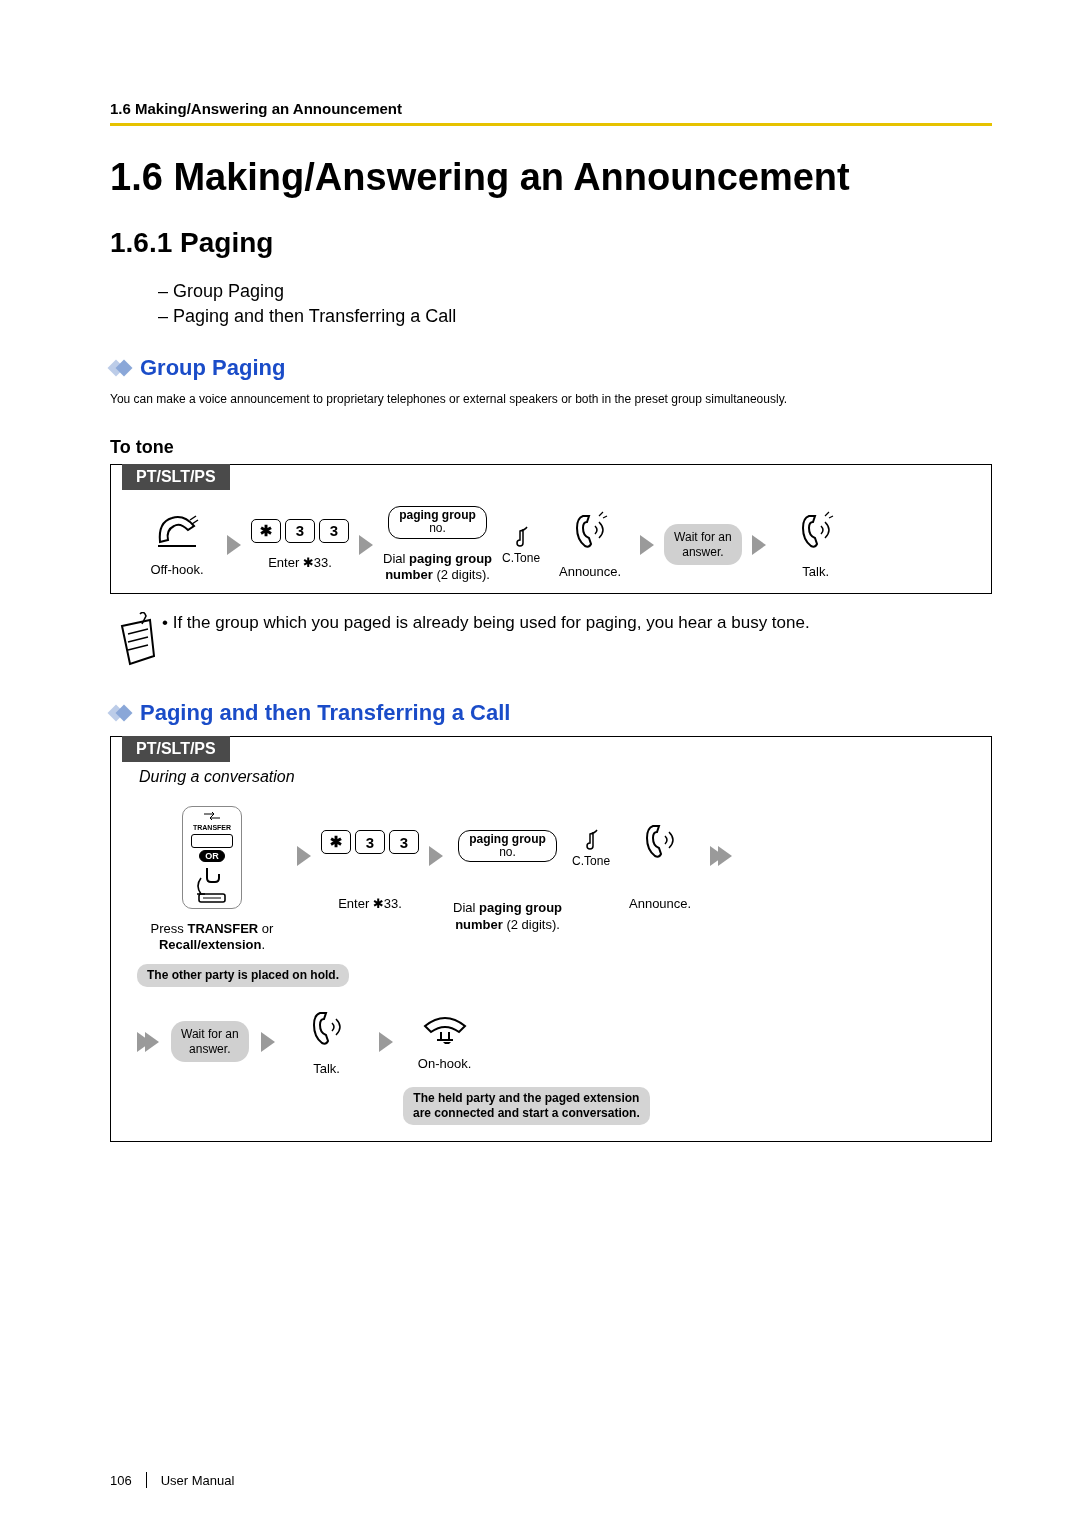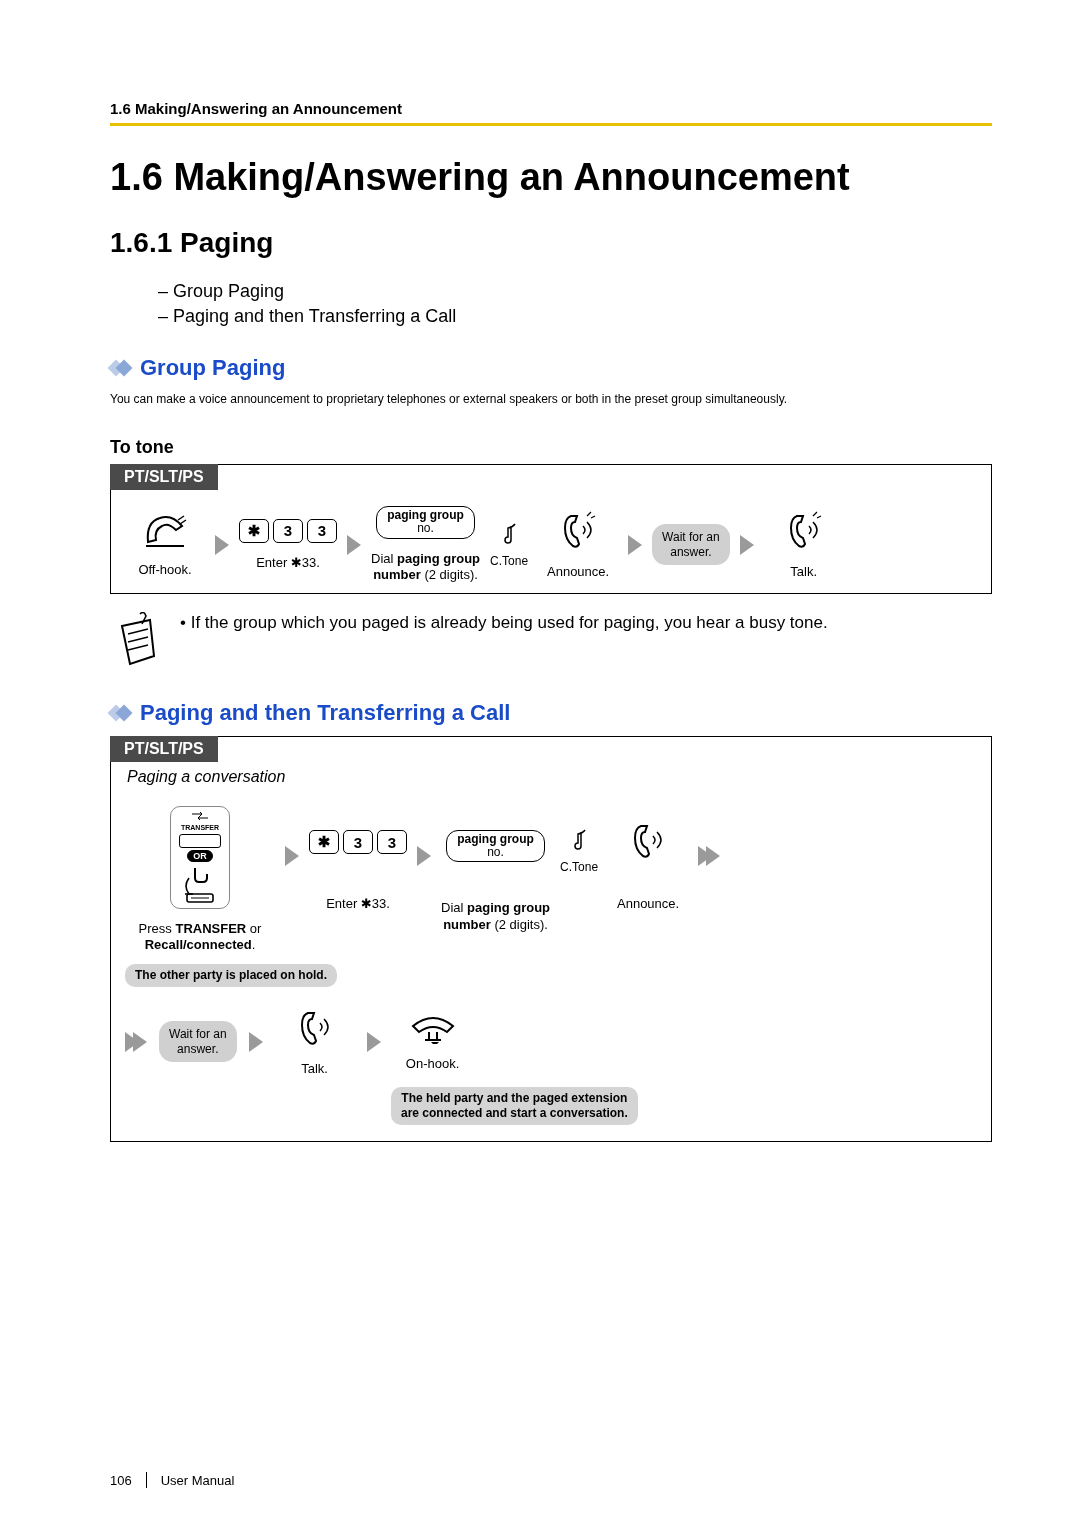--- a/index.html
+++ b/index.html
@@ -72,6 +72,7 @@
   .proc-box {
     border: 1.5px solid #000;
     margin-bottom: 18px;
+    padding-left: 12px;
   }
   .tab {
     background: #4a4a4a;

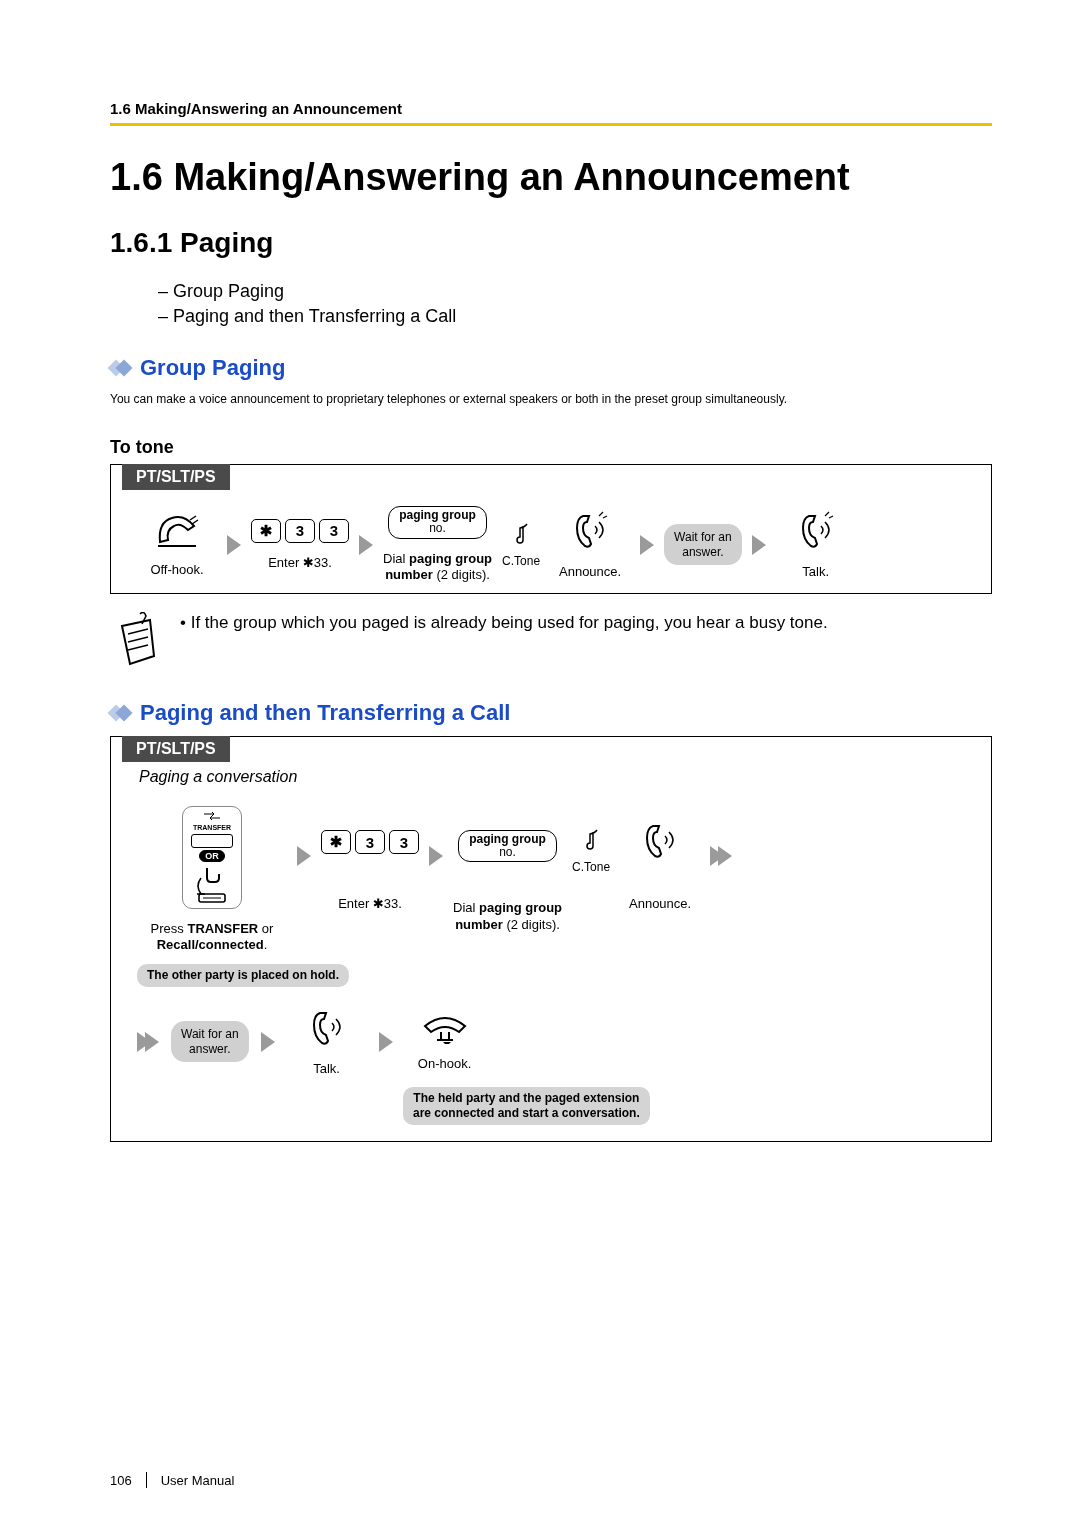--- a/index.html
+++ b/index.html
@@ -165,7 +165,7 @@
     line-height: 1.25;
     font-weight: bold;
   }
-  .ctone-col { display:flex; flex-direction:column; align-items:center; font-size:12px; gap:8px;}
+  .ctone-col { display:flex; flex-direction:column; align-items:center; font-size:12px; gap:2px;}
   .footer {
     position: absolute;
     bottom: 40px;

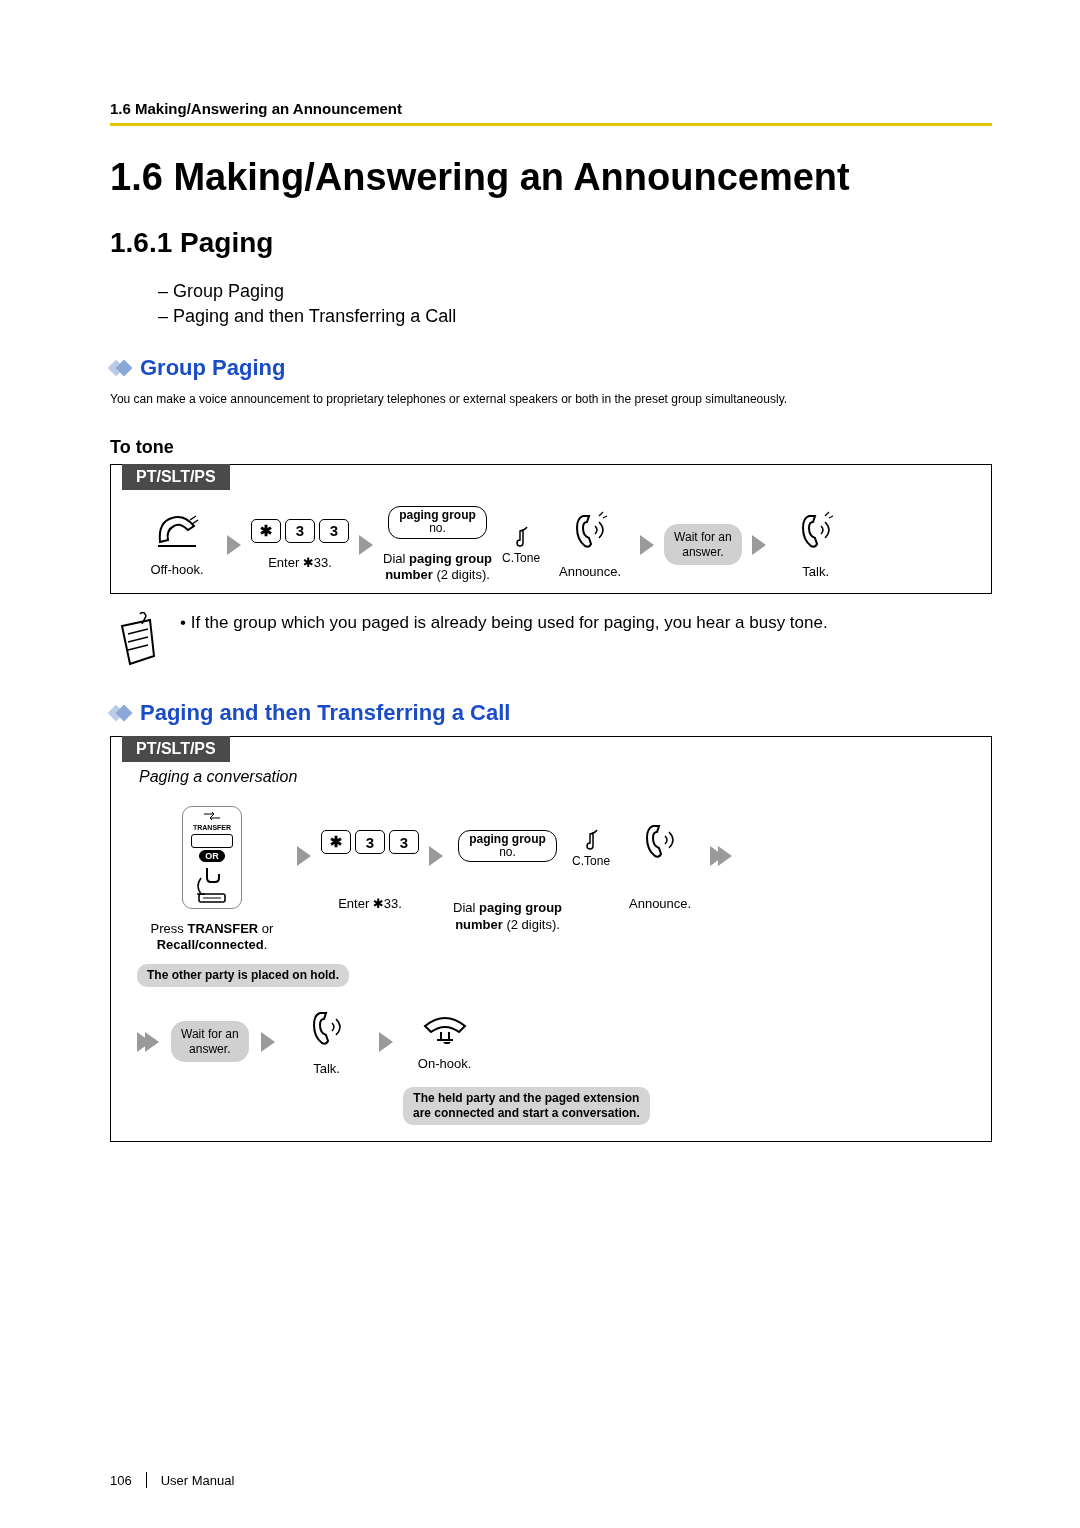--- a/index.html
+++ b/index.html
@@ -151,7 +151,6 @@
   .note-row {
     display: flex;
     align-items: flex-start;
-    gap: 18px;
     margin: 14px 0 30px 0;
   }
   .note-text { font-size: 17px; line-height: 1.35; }

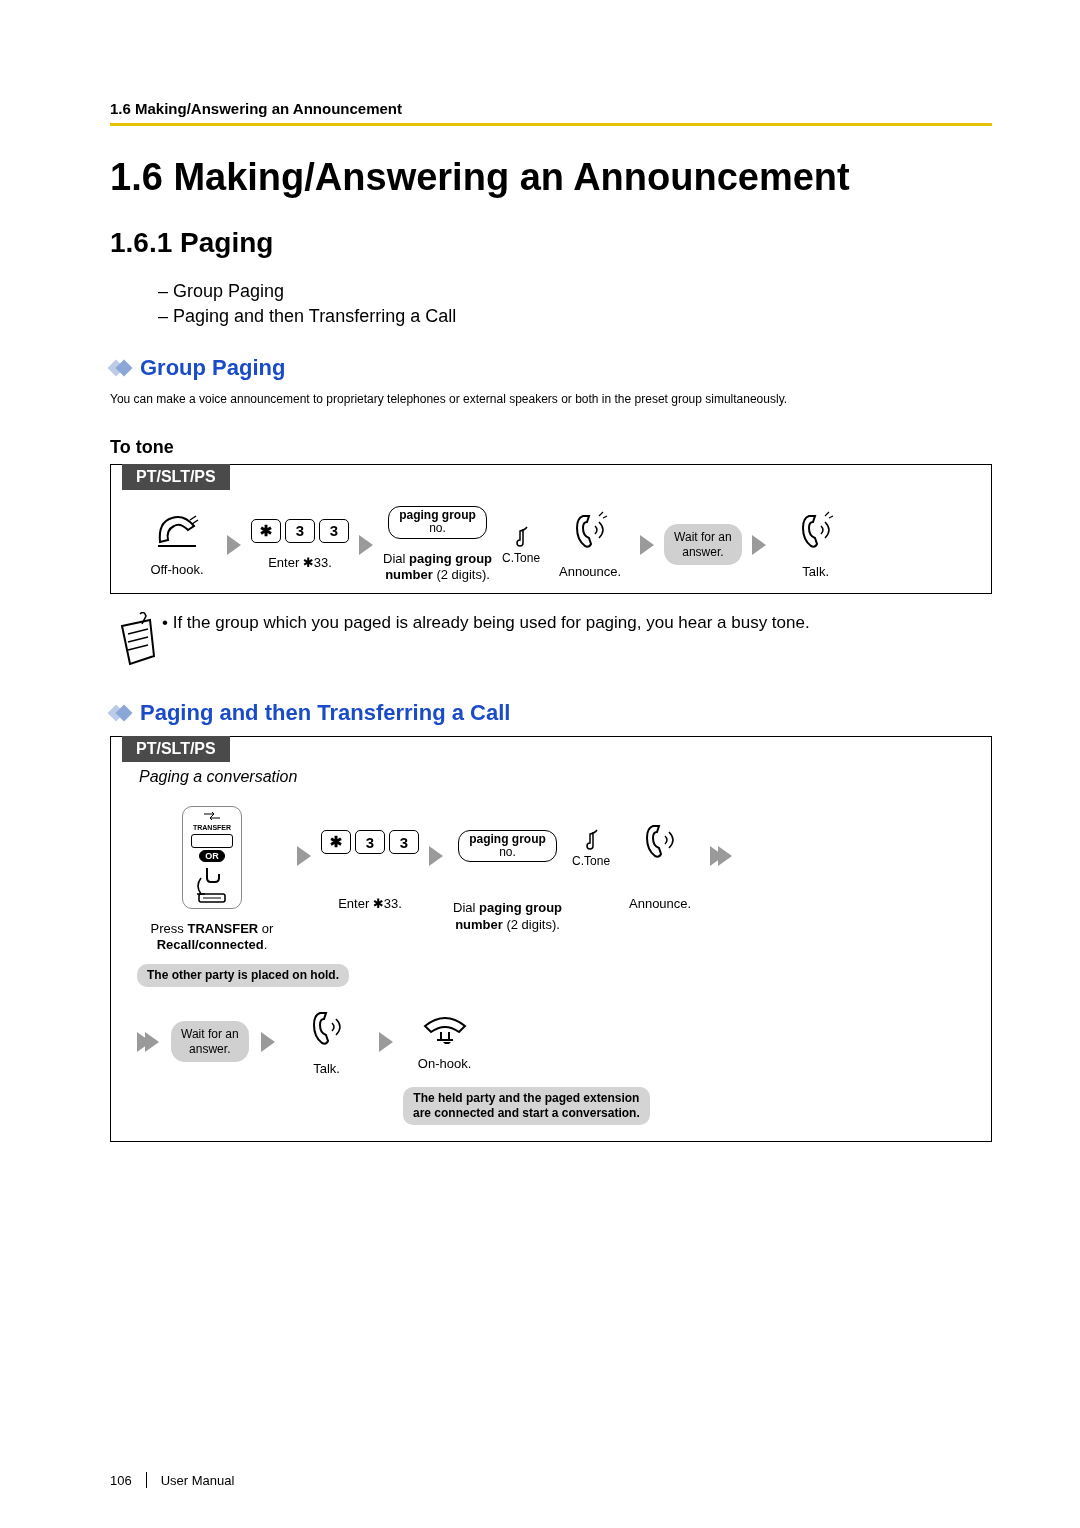--- a/index.html
+++ b/index.html
@@ -306,7 +306,7 @@
 
 <div class="proc-box">
   <div class="tab">PT/SLT/PS</div>
-  <div class="italic">Paging a conversation</div>
+  <div class="italic">During a conversation</div>
 
   <div class="flow" style="align-items:flex-start;">
 

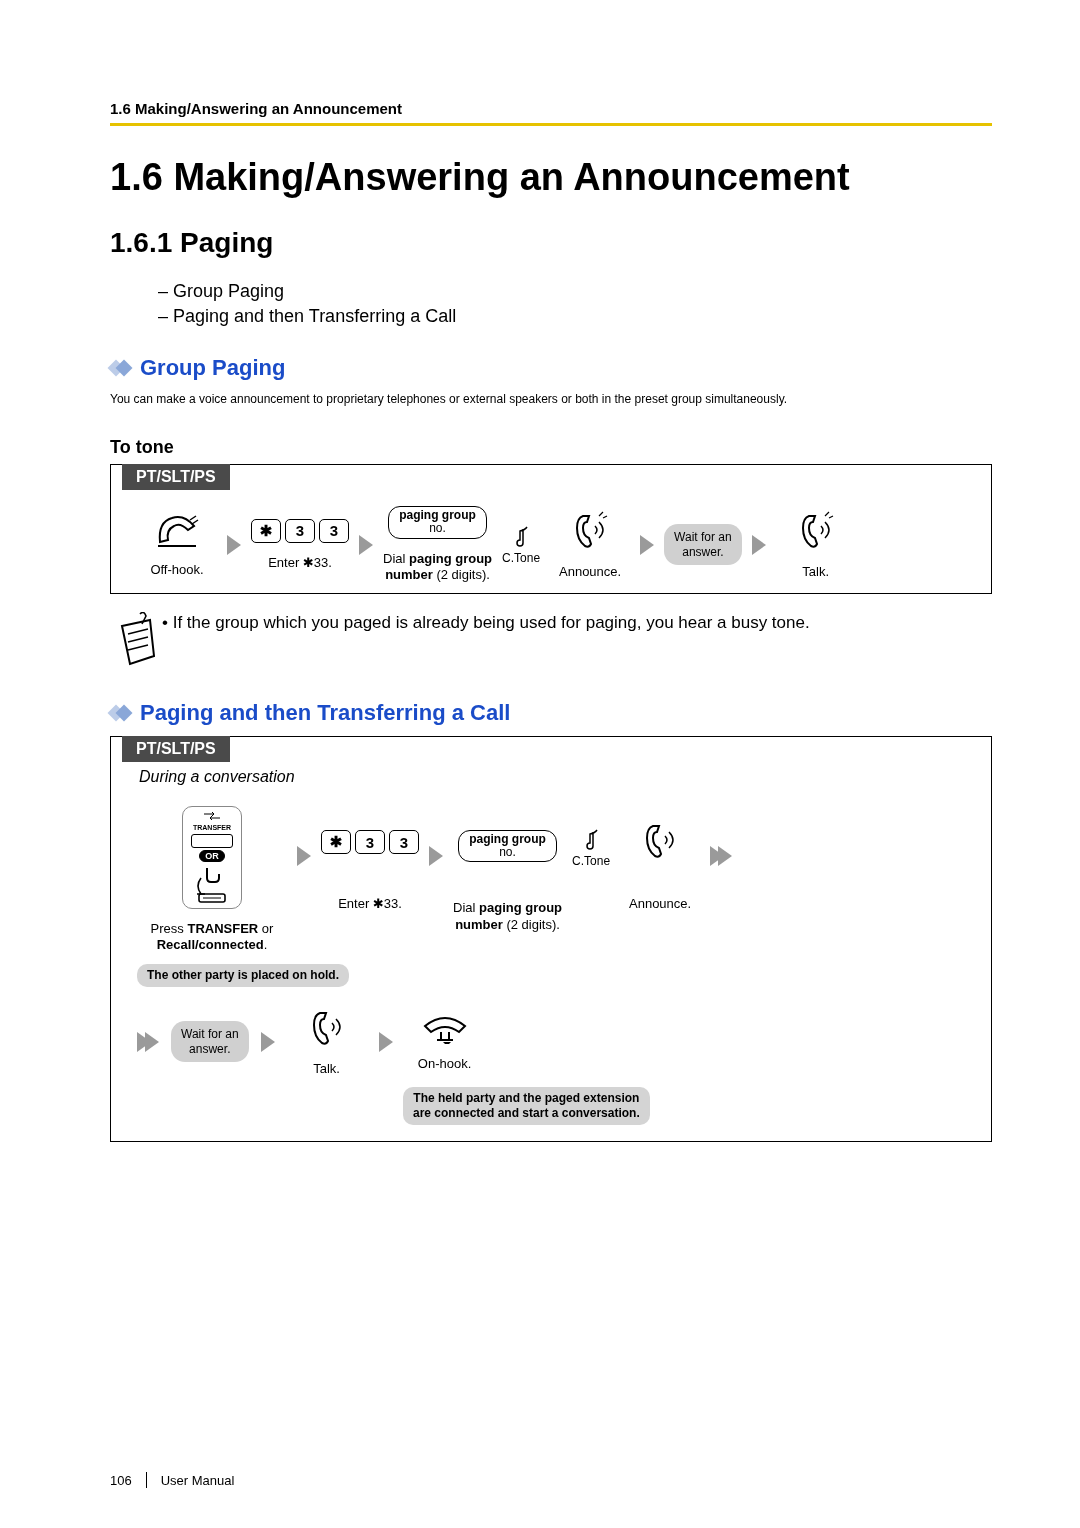--- a/index.html
+++ b/index.html
@@ -328,7 +328,7 @@
         </svg>
       </div>
       <div class="step-label">
-        Press <b>TRANSFER</b> or<br><b>Recall/connected</b>.
+        Press <b>TRANSFER</b> or<br><b>Recall/extension</b>.
       </div>
     </div>
     <div class="arrow" style="margin-top:40px"></div>

